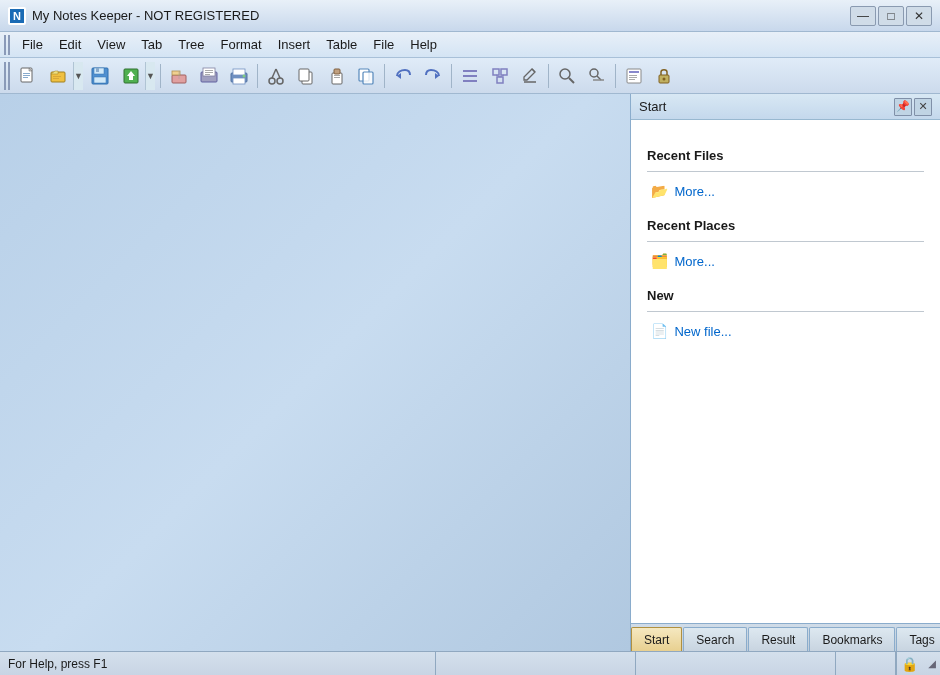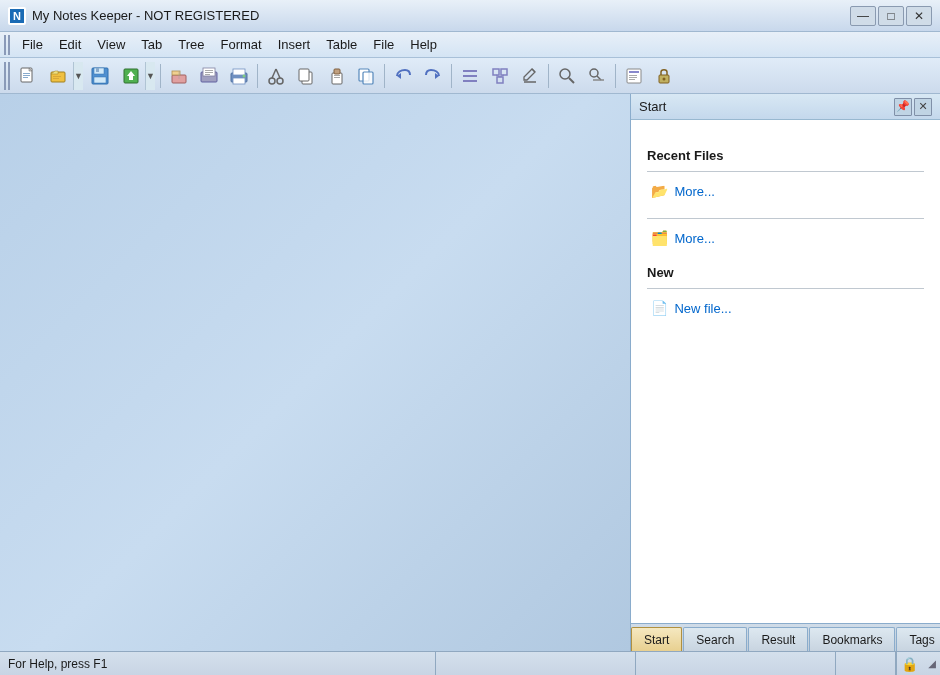--- a/index.html
+++ b/index.html
@@ -531,6 +531,7 @@
       </div>
 
       <div class="section-group">
+        <div class="section-header">Recent Places</div>
         <div class="section-divider"></div>
         <div class="section-item">
           <span style="font-size:14px;">🗂️</span>

